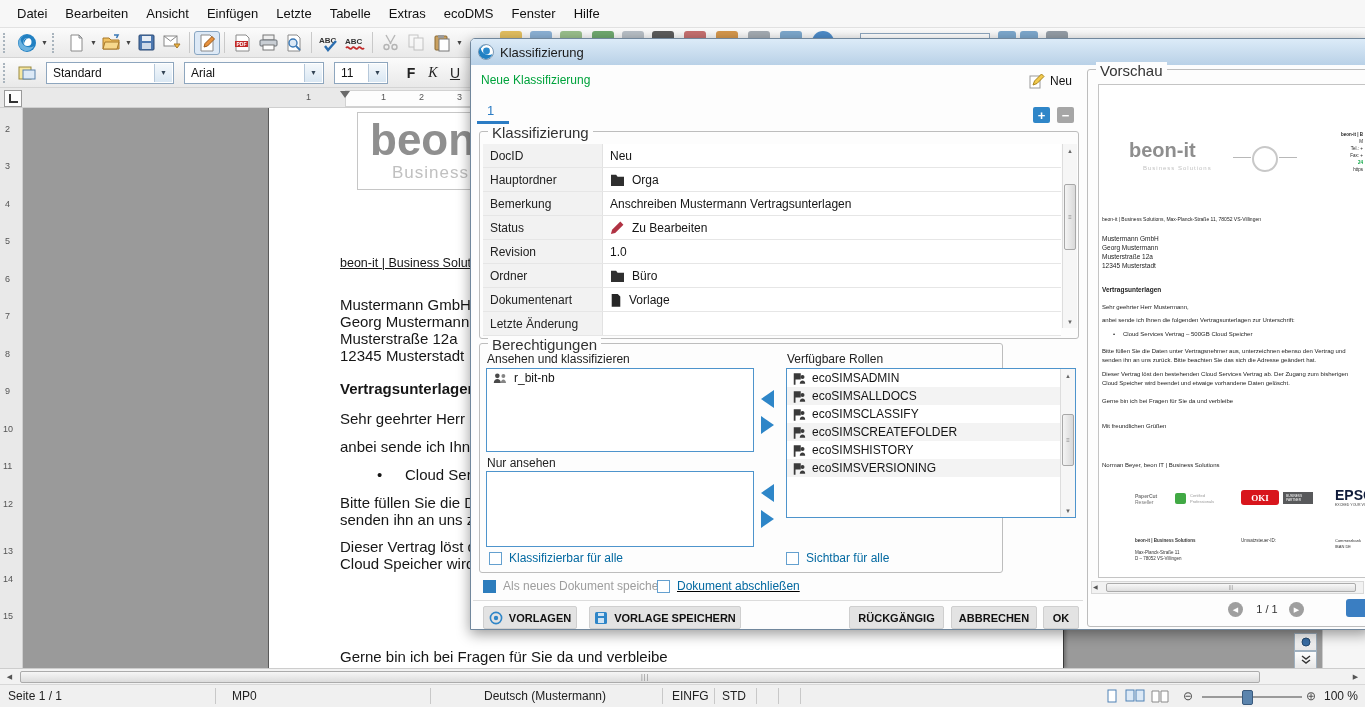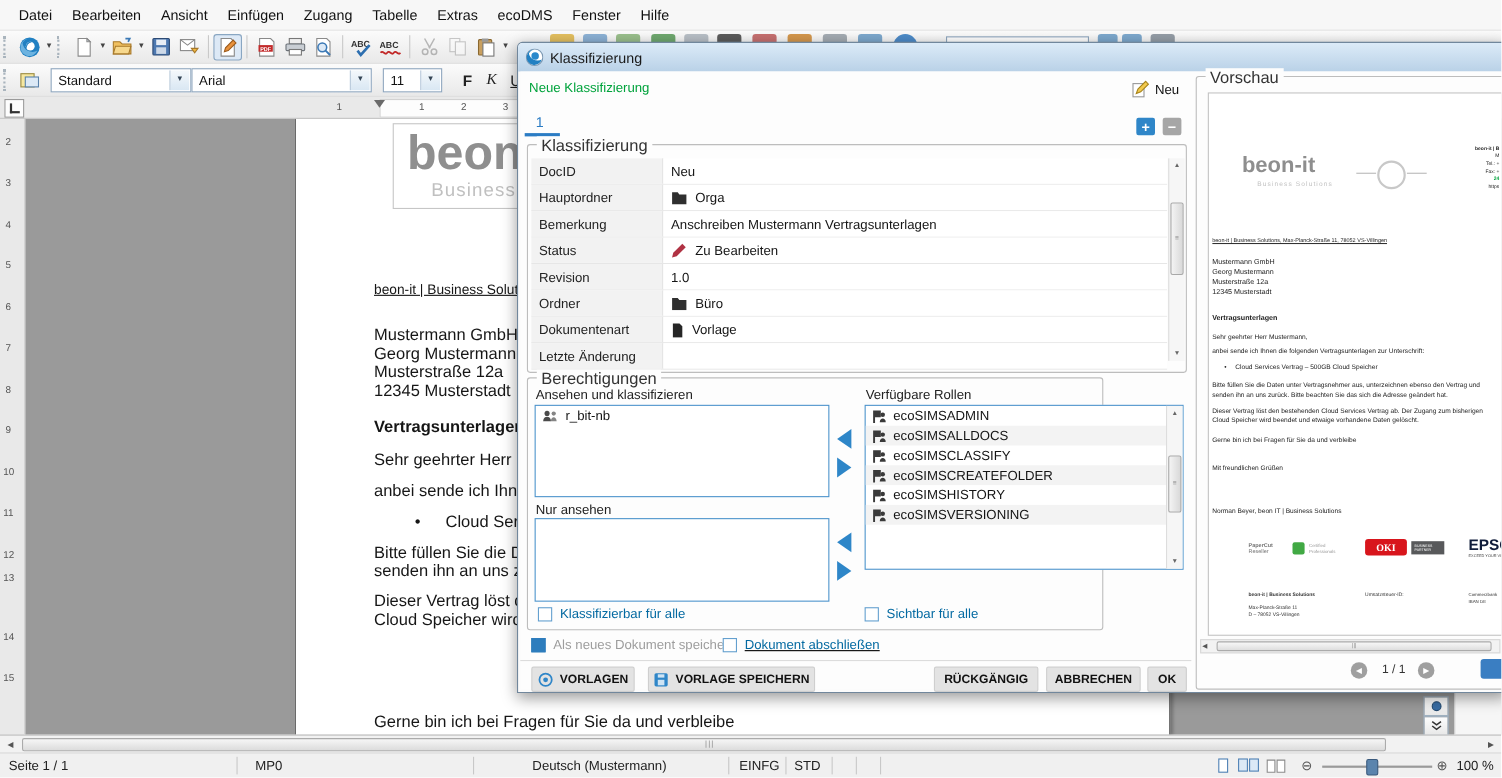--- a/index.html
+++ b/index.html
@@ -76,7 +76,7 @@
     <span class="menu-item">Bearbeiten</span>
     <span class="menu-item">Ansicht</span>
     <span class="menu-item">Einfügen</span>
-    <span class="menu-item">Zugang</span>
+    <span class="menu-item">Letzte</span>
     <span class="menu-item">Tabelle</span>
     <span class="menu-item">Extras</span>
     <span class="menu-item">ecoDMS</span>

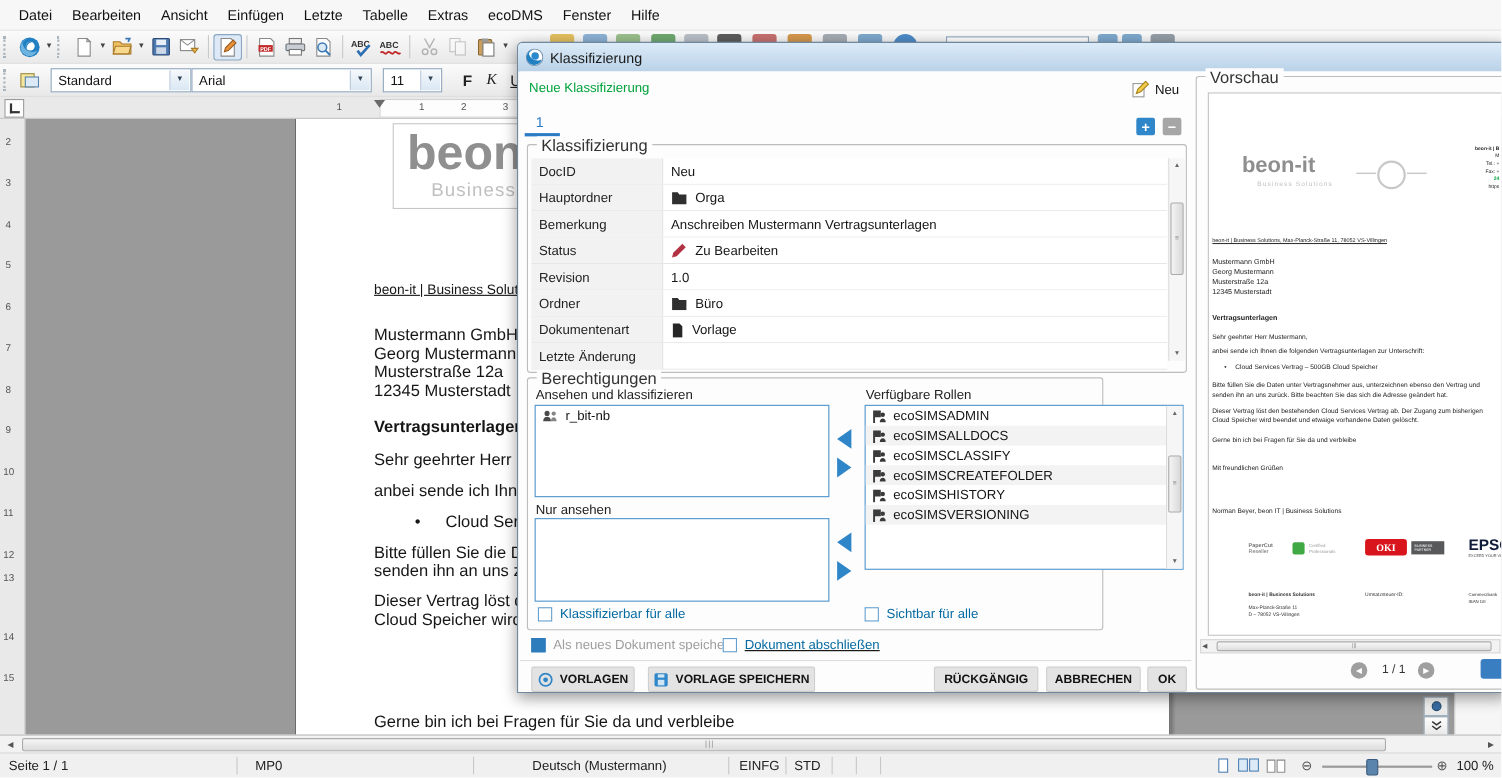--- a/index.html
+++ b/index.html
@@ -219,7 +219,7 @@
       <span>Standard</span>
       <span class="dd">▼</span>
     </span>
-    <span class="combo" style="width:164px;">
+    <span class="combo" style="width:140px;margin-left:10px;">
       <span>Arial</span>
       <span class="dd">▼</span>
     </span>

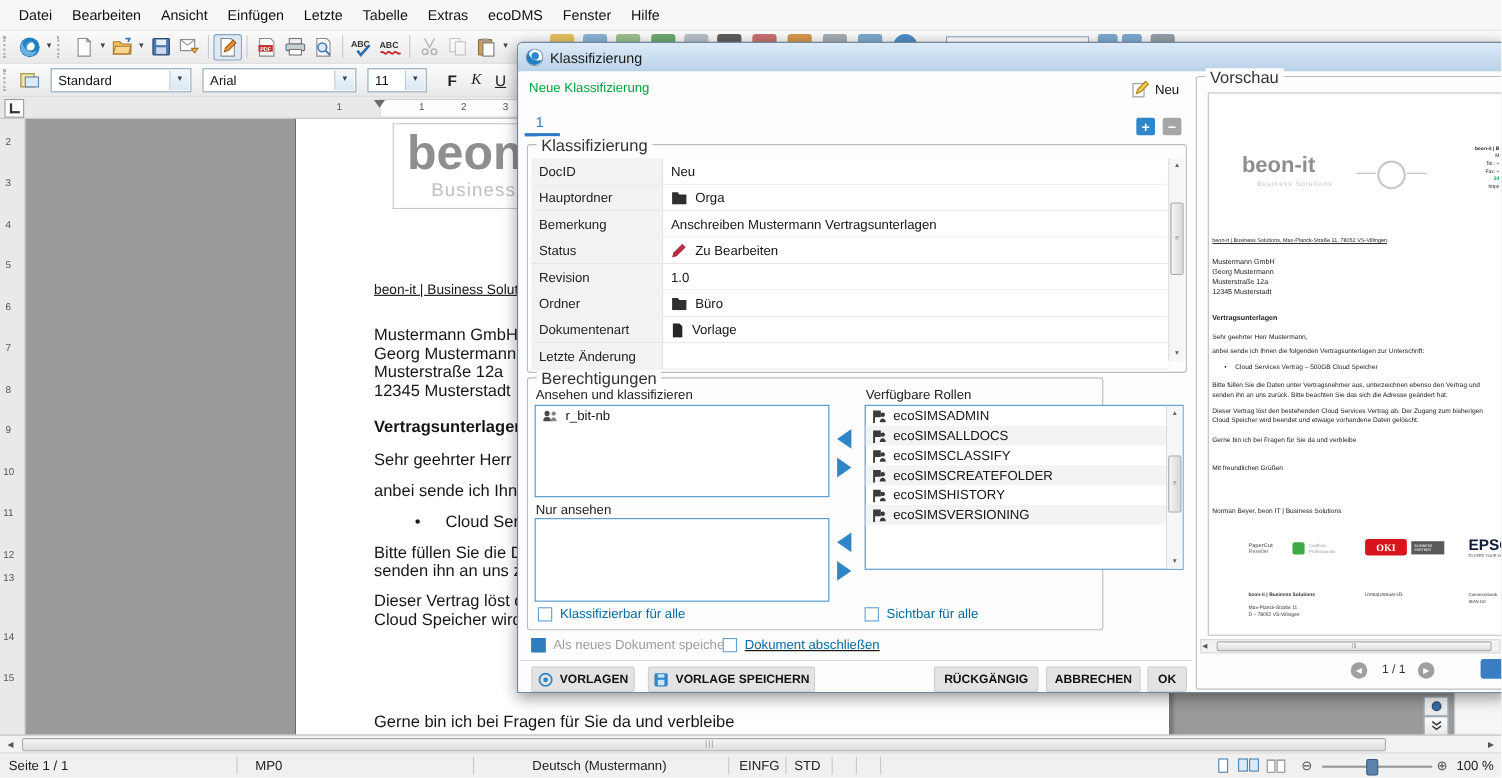--- a/index.html
+++ b/index.html
@@ -279,7 +279,7 @@
       <span class="rv-num" style="top:316px;left:3px;">10</span>
       <span class="rv-num" style="top:353px;left:3px;">11</span>
       <span class="rv-num" style="top:391px;left:3px;">12</span>
-      <span class="rv-num" style="top:412px;left:3px;">13</span>
+      <span class="rv-num" style="top:438px;left:3px;">13</span>
       <span class="rv-num" style="top:466px;left:3px;">14</span>
       <span class="rv-num" style="top:503px;left:3px;">15</span>
     </div>

